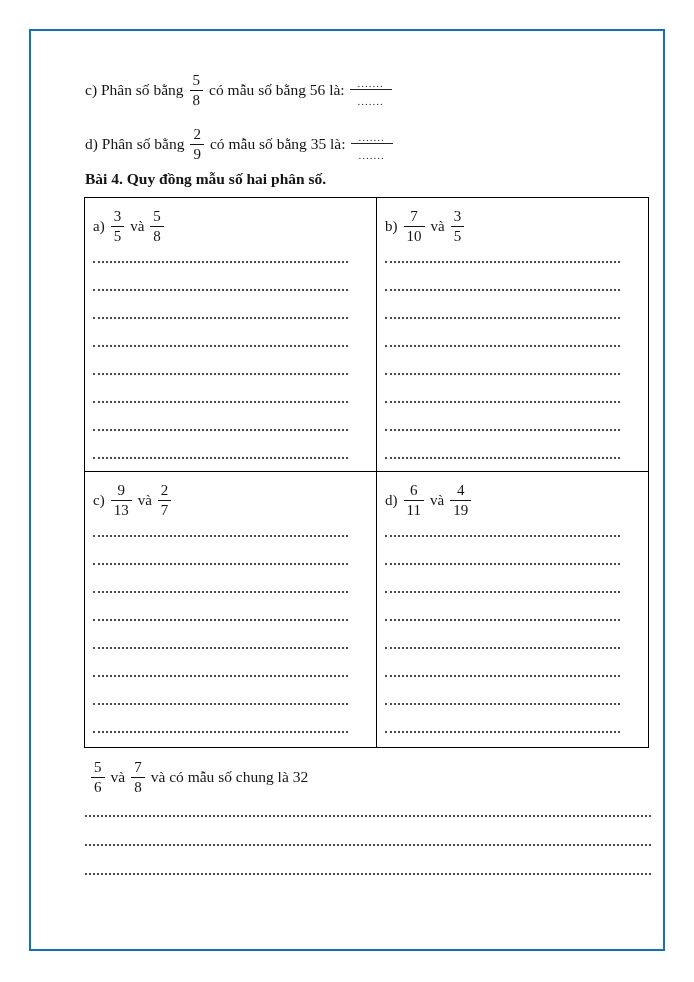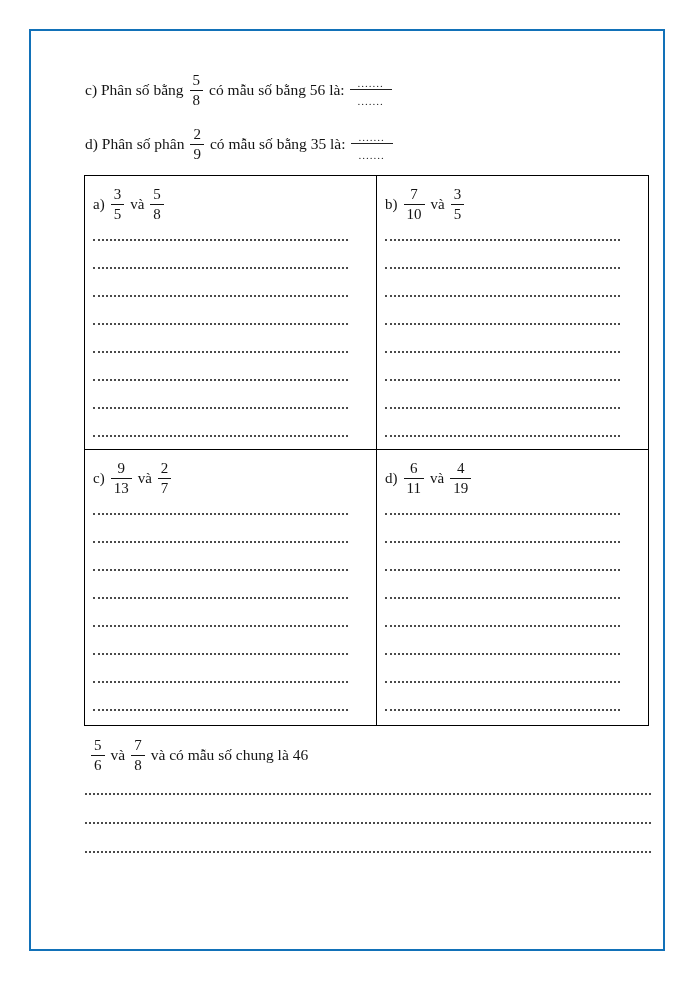--- a/index.html
+++ b/index.html
@@ -136,7 +136,7 @@
   </div>
 
   <div class="inline-row intro-d">
-    <span class="txt">d) Phân số phân</span>
+    <span class="txt">d) Phân số bằng</span>
     <span class="frac">
       <span class="num">2</span>
       <span class="den">9</span>

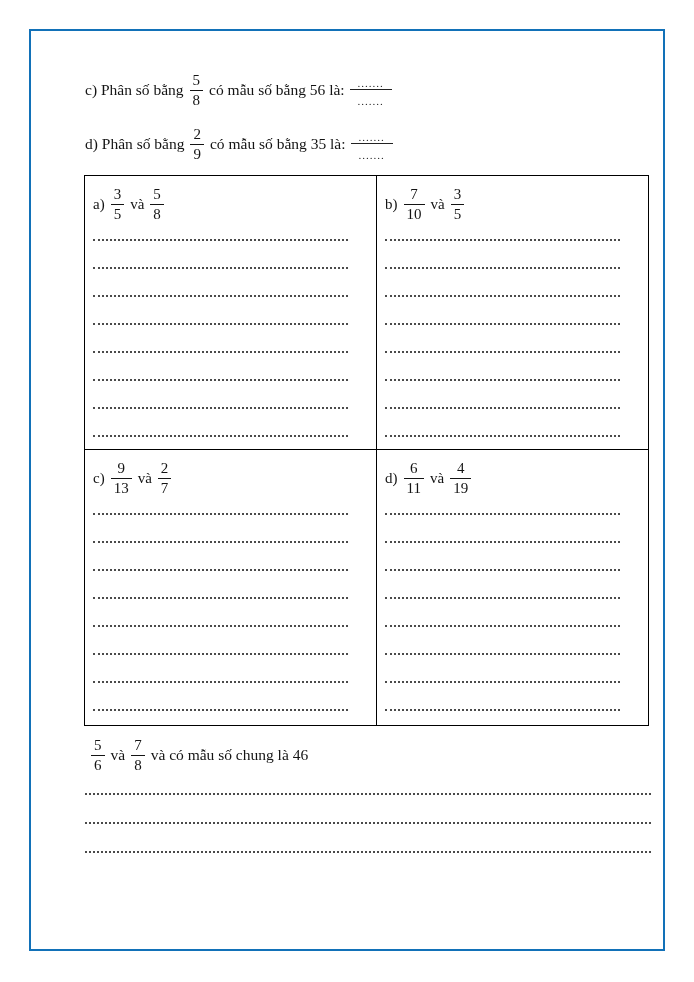--- a/index.html
+++ b/index.html
@@ -149,6 +149,7 @@
     </span>
   </div>
 
+  <div class="heading heading-b4">Bài 4. Quy đồng mẫu số hai phân số.</div>
 
   <div class="grid">
 

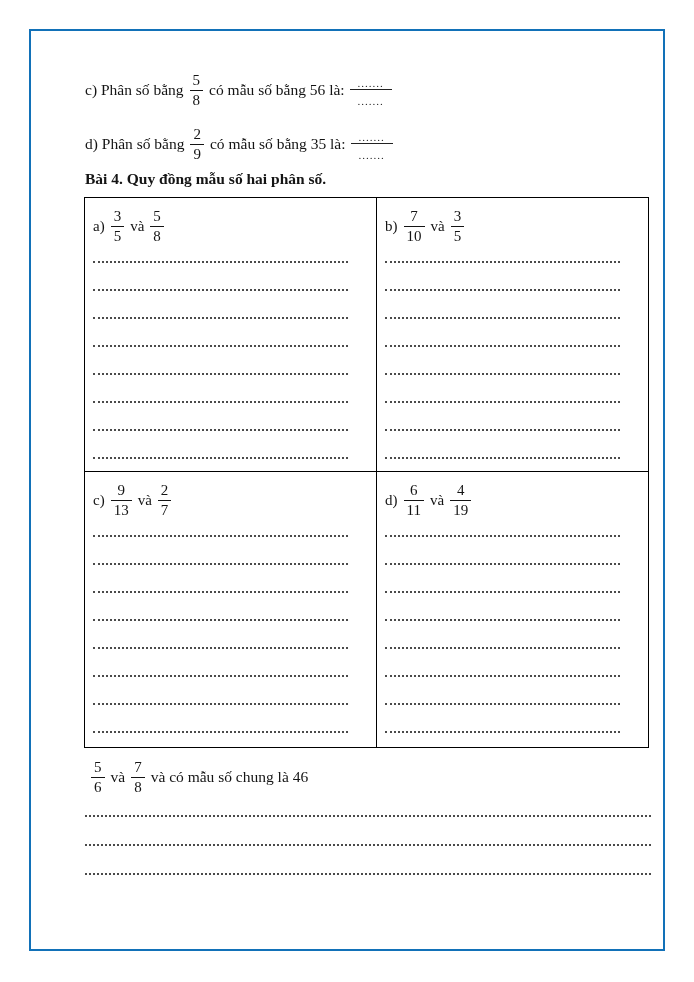--- a/index.html
+++ b/index.html
@@ -266,7 +266,7 @@
       <span class="num">7</span>
       <span class="den">8</span>
     </span>
-    <span class="txt">và có mẫu số chung là 46</span>
+    <span class="txt">và có mẫu số chung là 32</span>
   </div>
 
   <div class="biglines">

